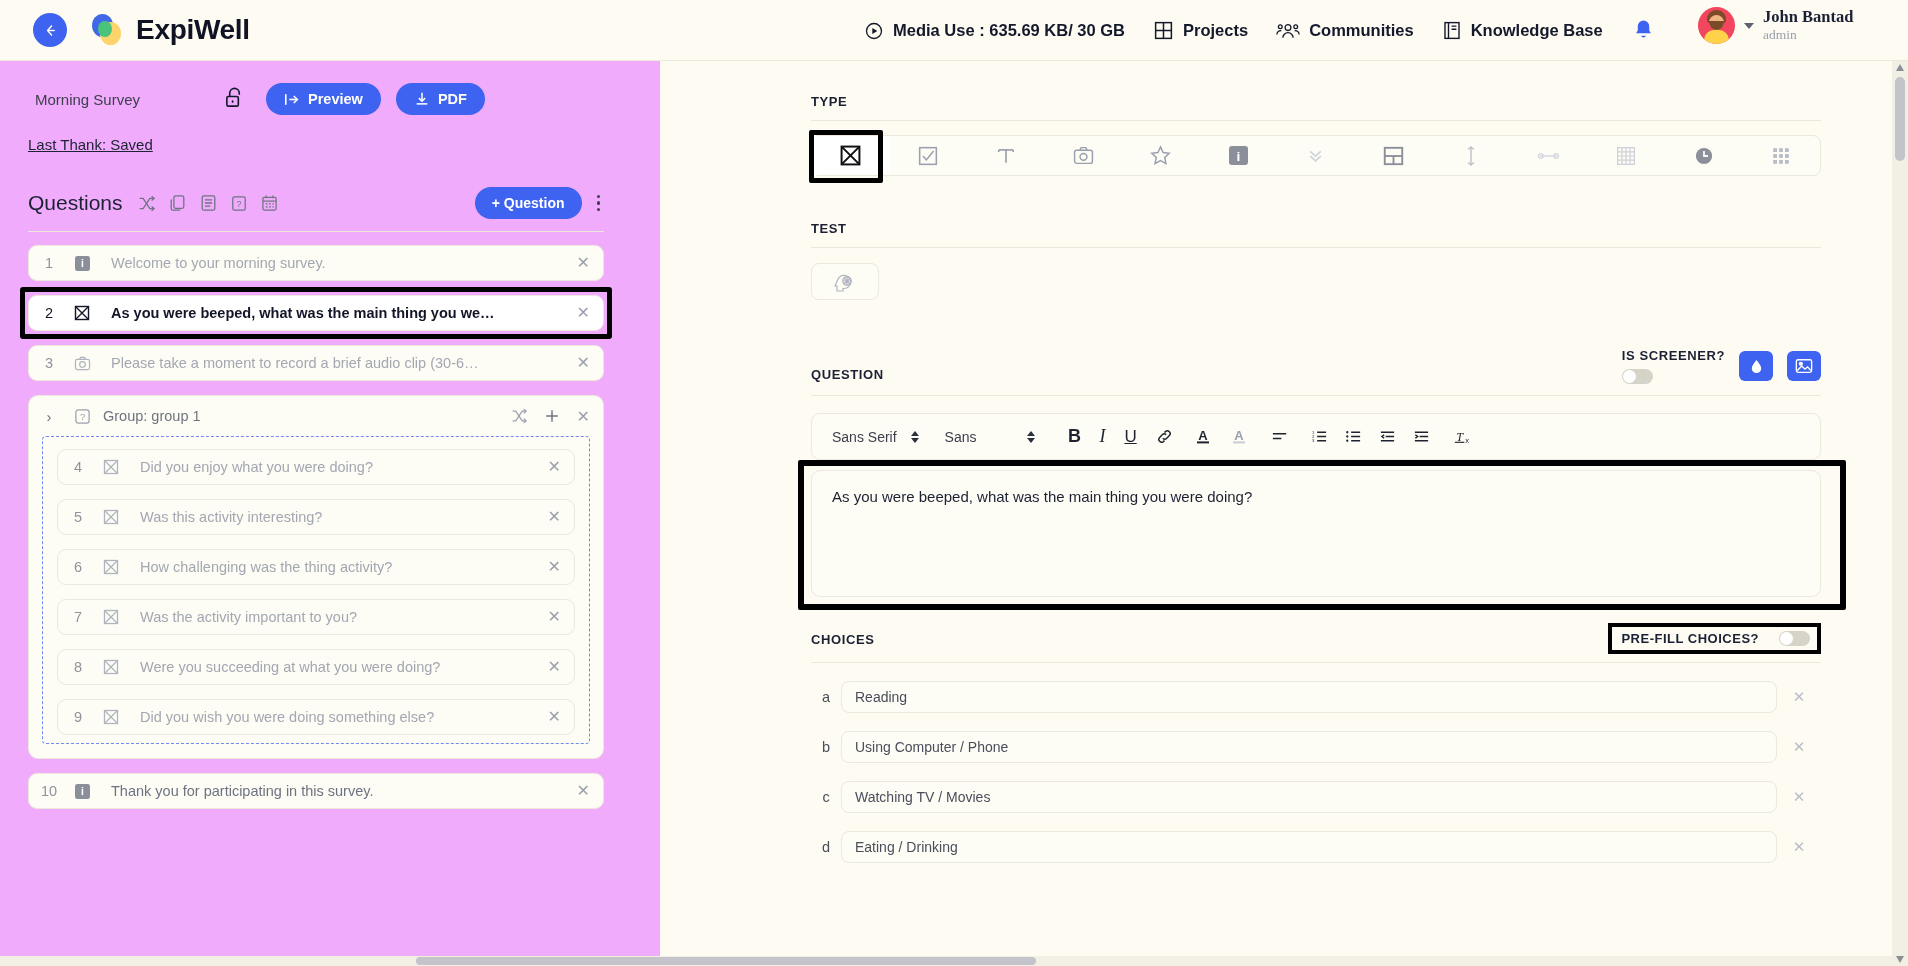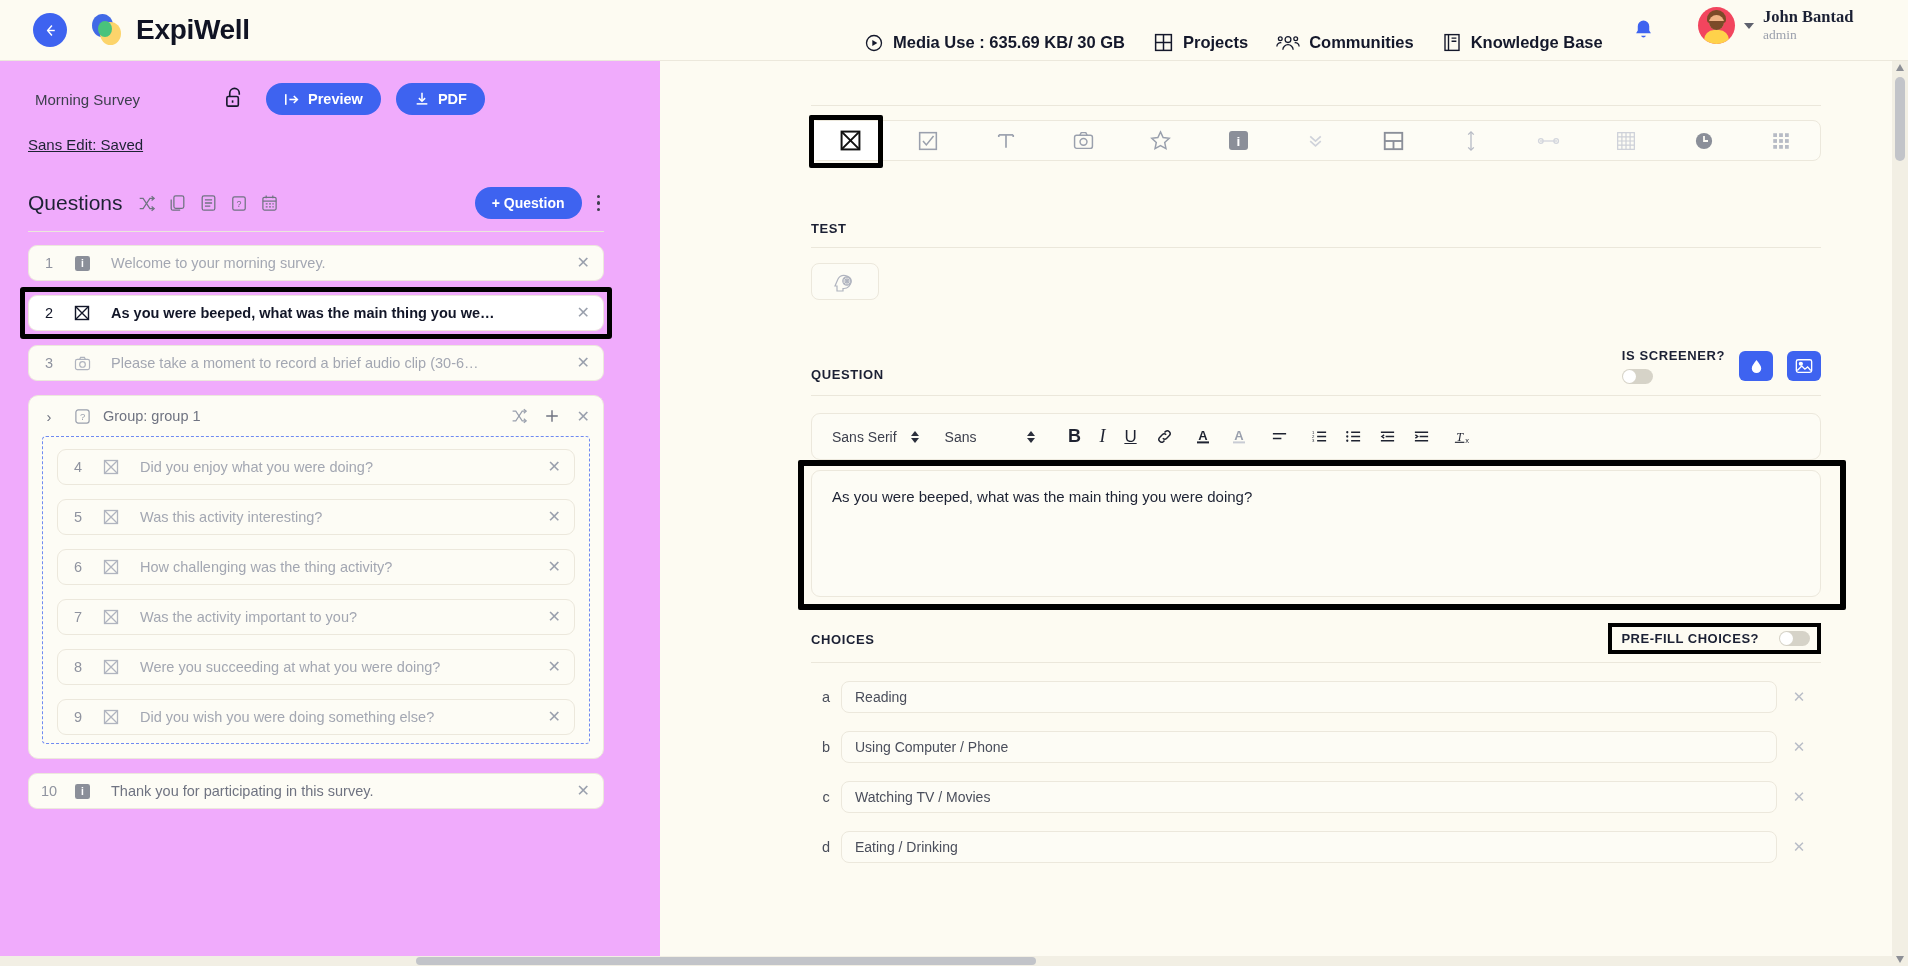--- a/index.html
+++ b/index.html
@@ -29,7 +29,7 @@
   .logo-mark .c3 { position: absolute; left: 9px; top: 8px; width: 14px; height: 16px; border-radius: 50%; background: #49c37c; }
   .brand { font-size: 28px; font-weight: bold; color: #101323; margin-left: 9px; letter-spacing: -.3px; }
 
-  .nav-center { position: absolute; left: 864px; top: 0; height: 61px; display: flex; align-items: center; gap: 28px; margin-top: 12px; }
+  .nav-center { position: absolute; left: 864px; top: 0; height: 61px; display: flex; align-items: center; gap: 28px; }
   .nav-item { display: flex; align-items: center; gap: 9px; font-size: 16.5px; font-weight: bold; color: #14182b; cursor: pointer; white-space: nowrap; }
   .nav-item svg { display: block; }
 

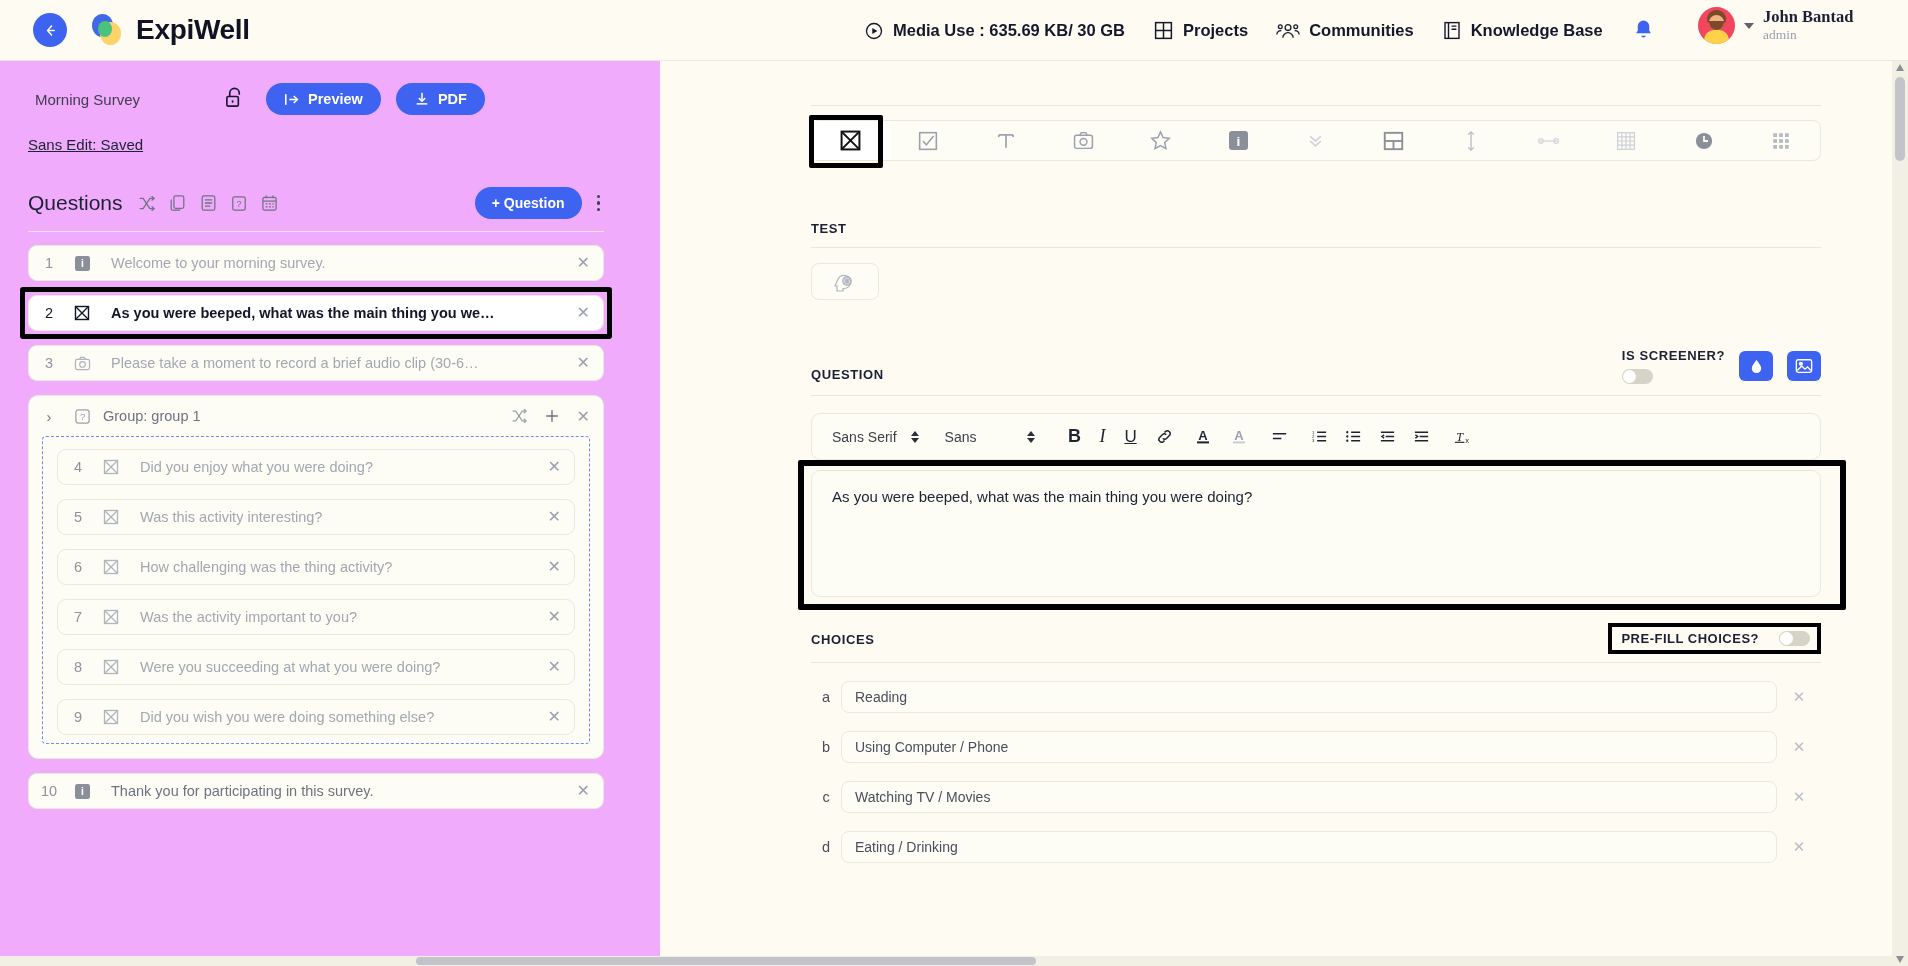--- a/index.html
+++ b/index.html
@@ -471,6 +471,7 @@
 <div class="right">
 
   <div style="position:absolute;left:21px;top:33px;width:1010px">
+    <div class="sec-label">TYPE</div>
     <div class="sec-hr" style="margin-top:11px"></div>
     <div class="type-bar">
       <div class="type-sel-box"></div>

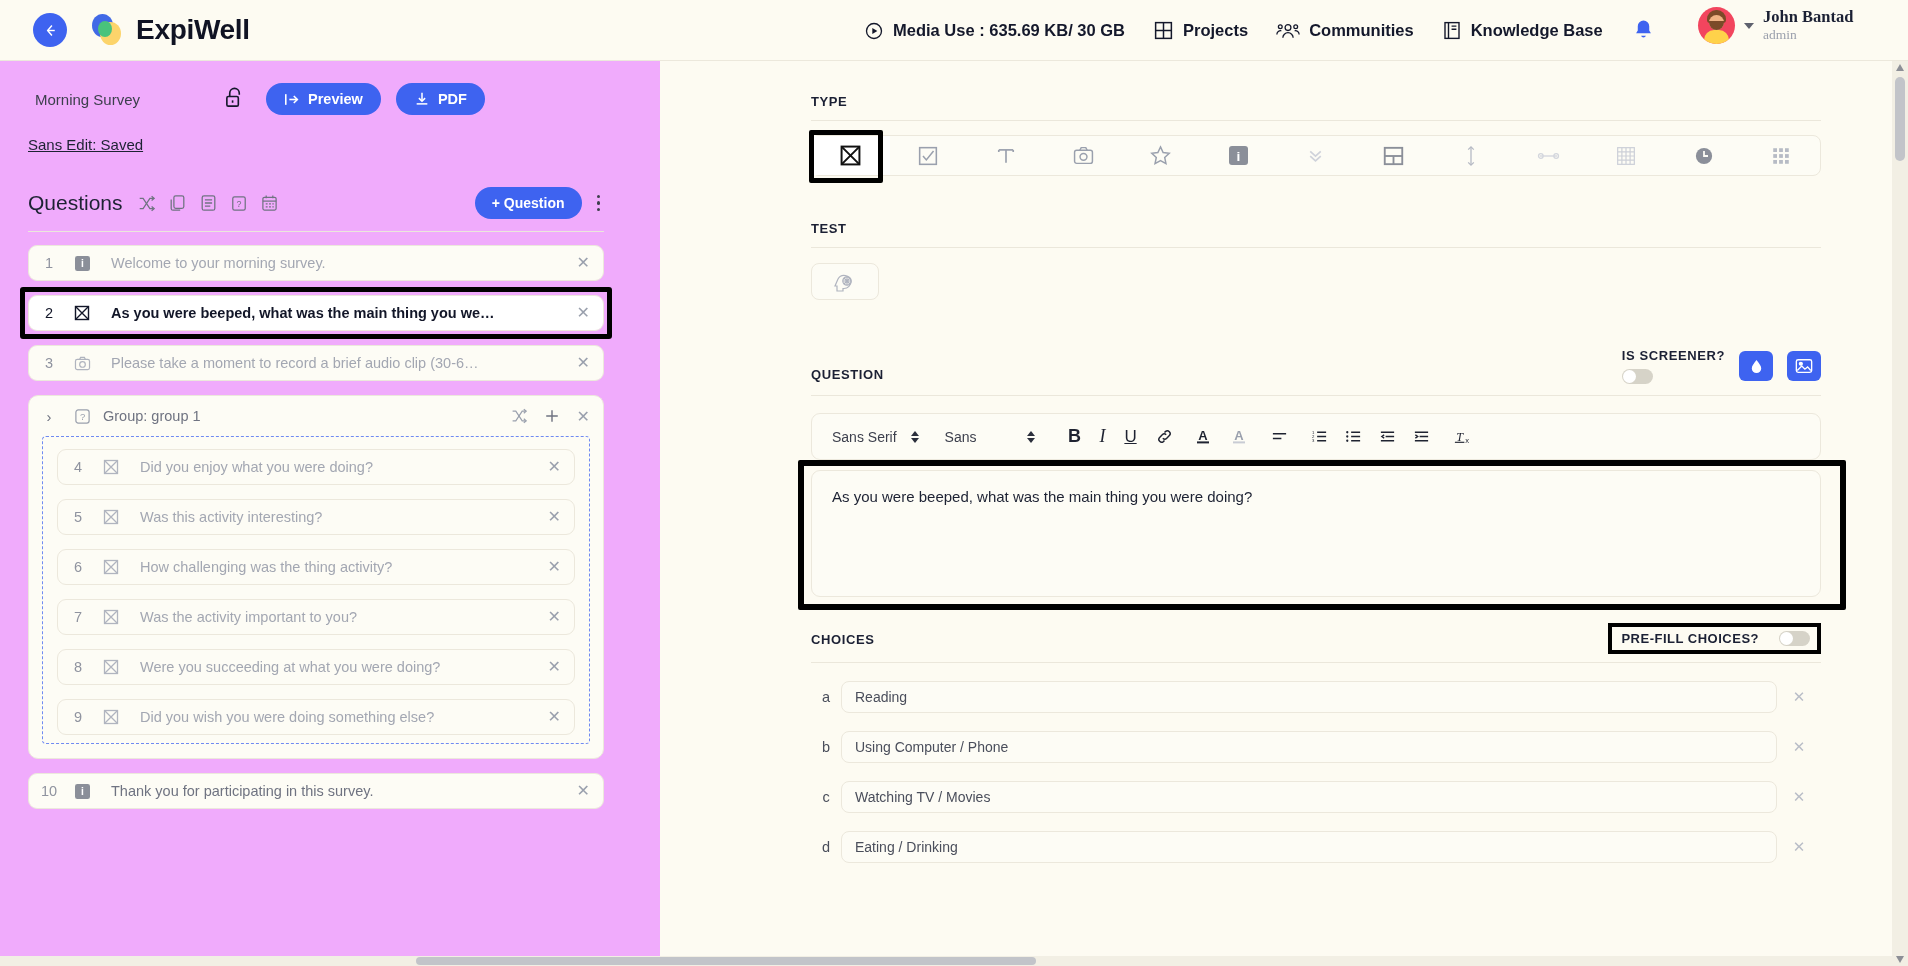--- a/index.html
+++ b/index.html
@@ -265,7 +265,7 @@
     </div>
   </div>
 
-  <div class="last-edit">Sans Edit: Saved</div>
+  <div class="last-edit">Last Thank: Saved</div>
 
   <div class="q-head">
     <div class="q-title">Questions</div>

